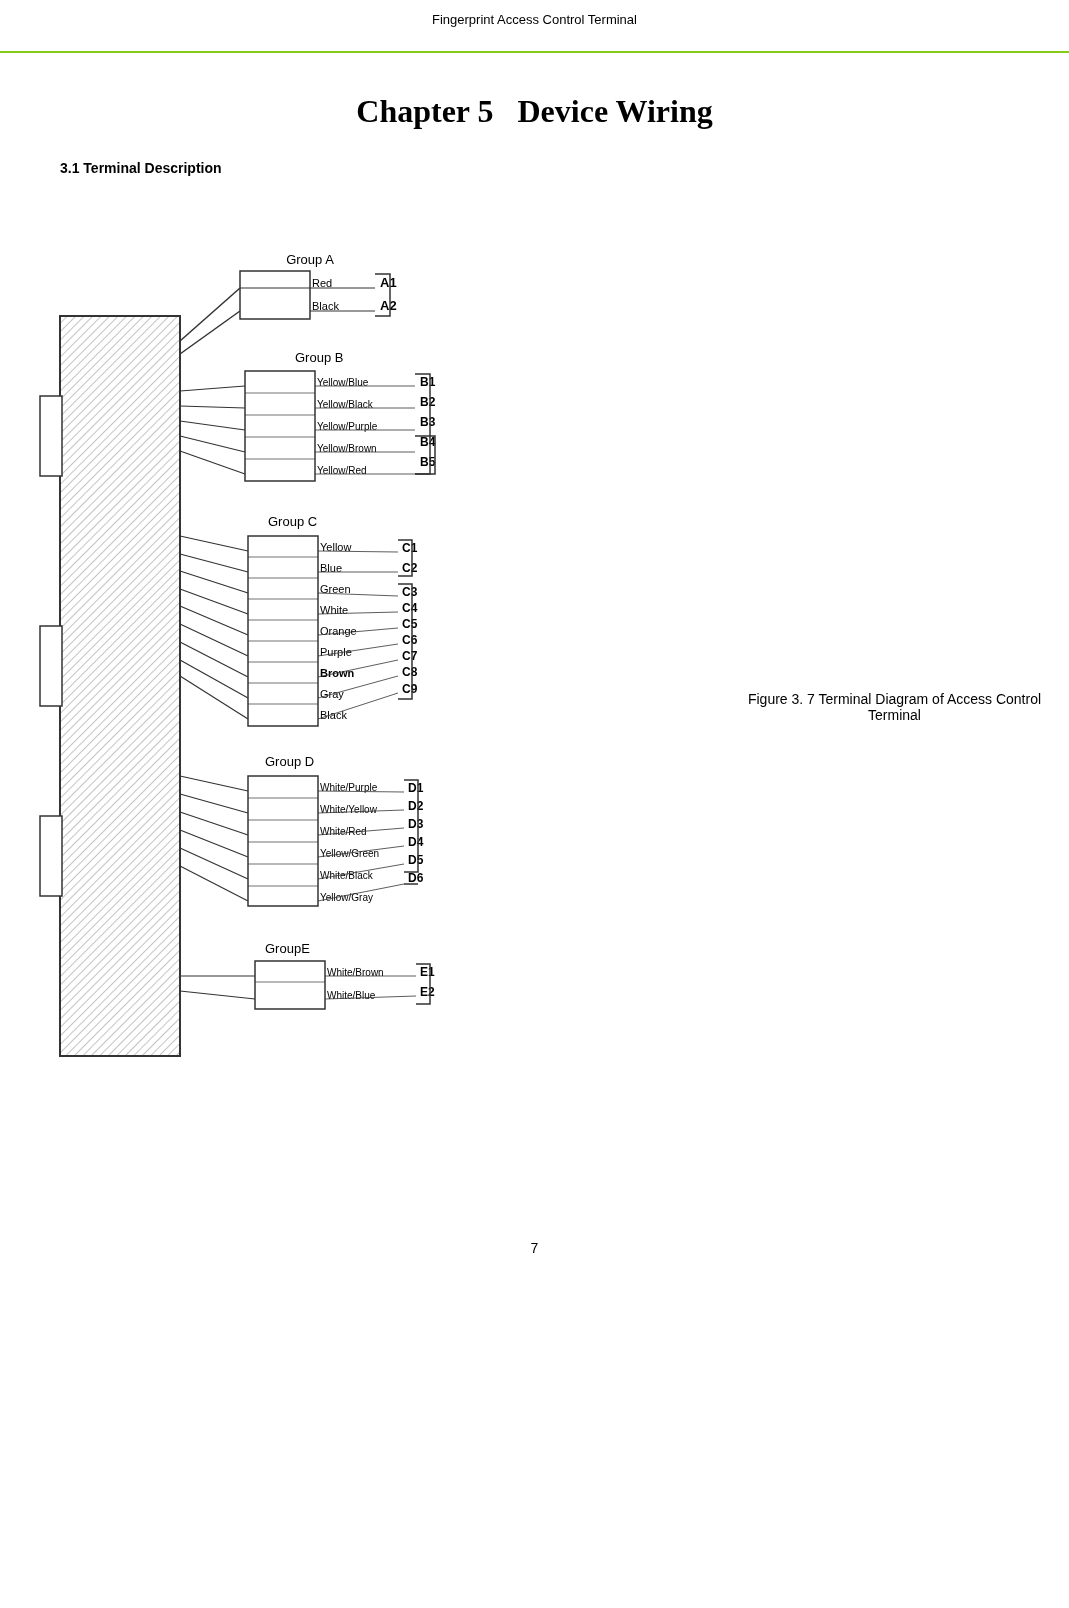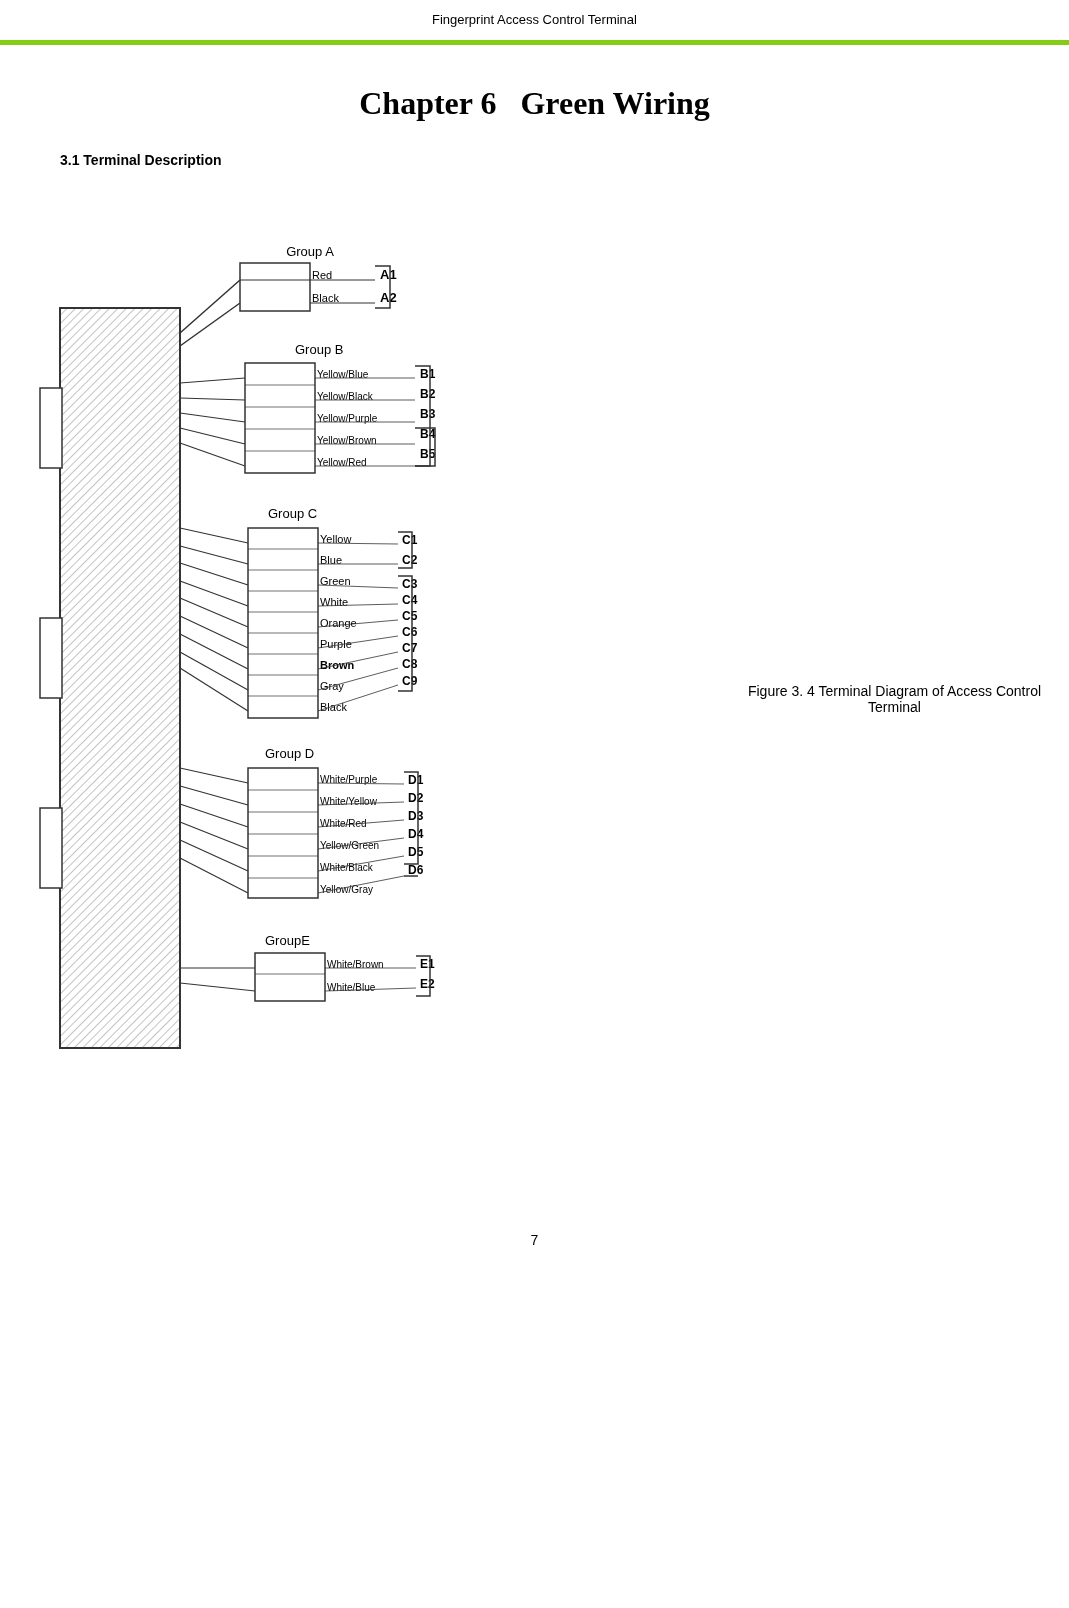--- a/index.html
+++ b/index.html
@@ -12,9 +12,9 @@
     }
     .page-header {
       text-align: center;
-      padding: 12px 0 13px 0;
+      padding: 12px 0 24px 0;
       font-size: 13px;
-      border-bottom: 5px solid #84cc16;
+      border-bottom: 2px solid #84cc16;
     }
     .chapter-title {
       text-align: center;

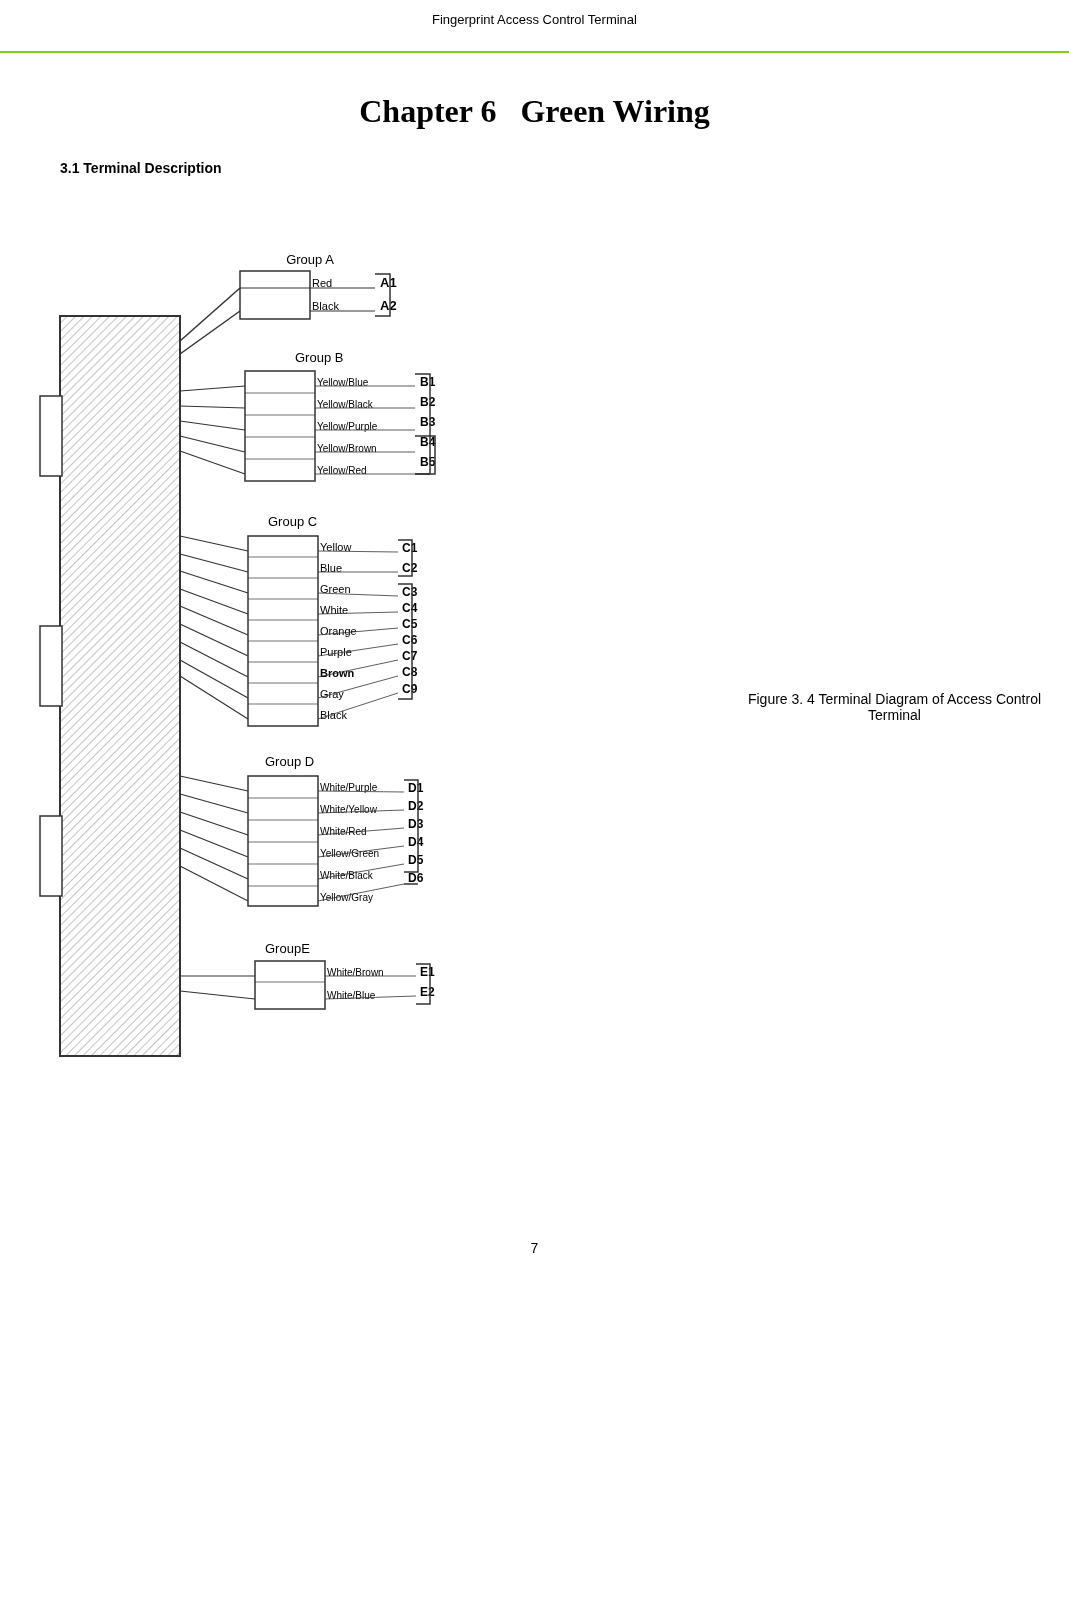--- a/index.html
+++ b/index.html
@@ -60,7 +60,7 @@
 </div>
 
 <div class="chapter-title">
-  <span>Chapter 6</span>&nbsp;&nbsp;&nbsp;<span>Green Wiring</span>
+  <span>Chapter 5</span>&nbsp;&nbsp;&nbsp;<span>Green Wiring</span>
 </div>
 
 <div class="section-title">

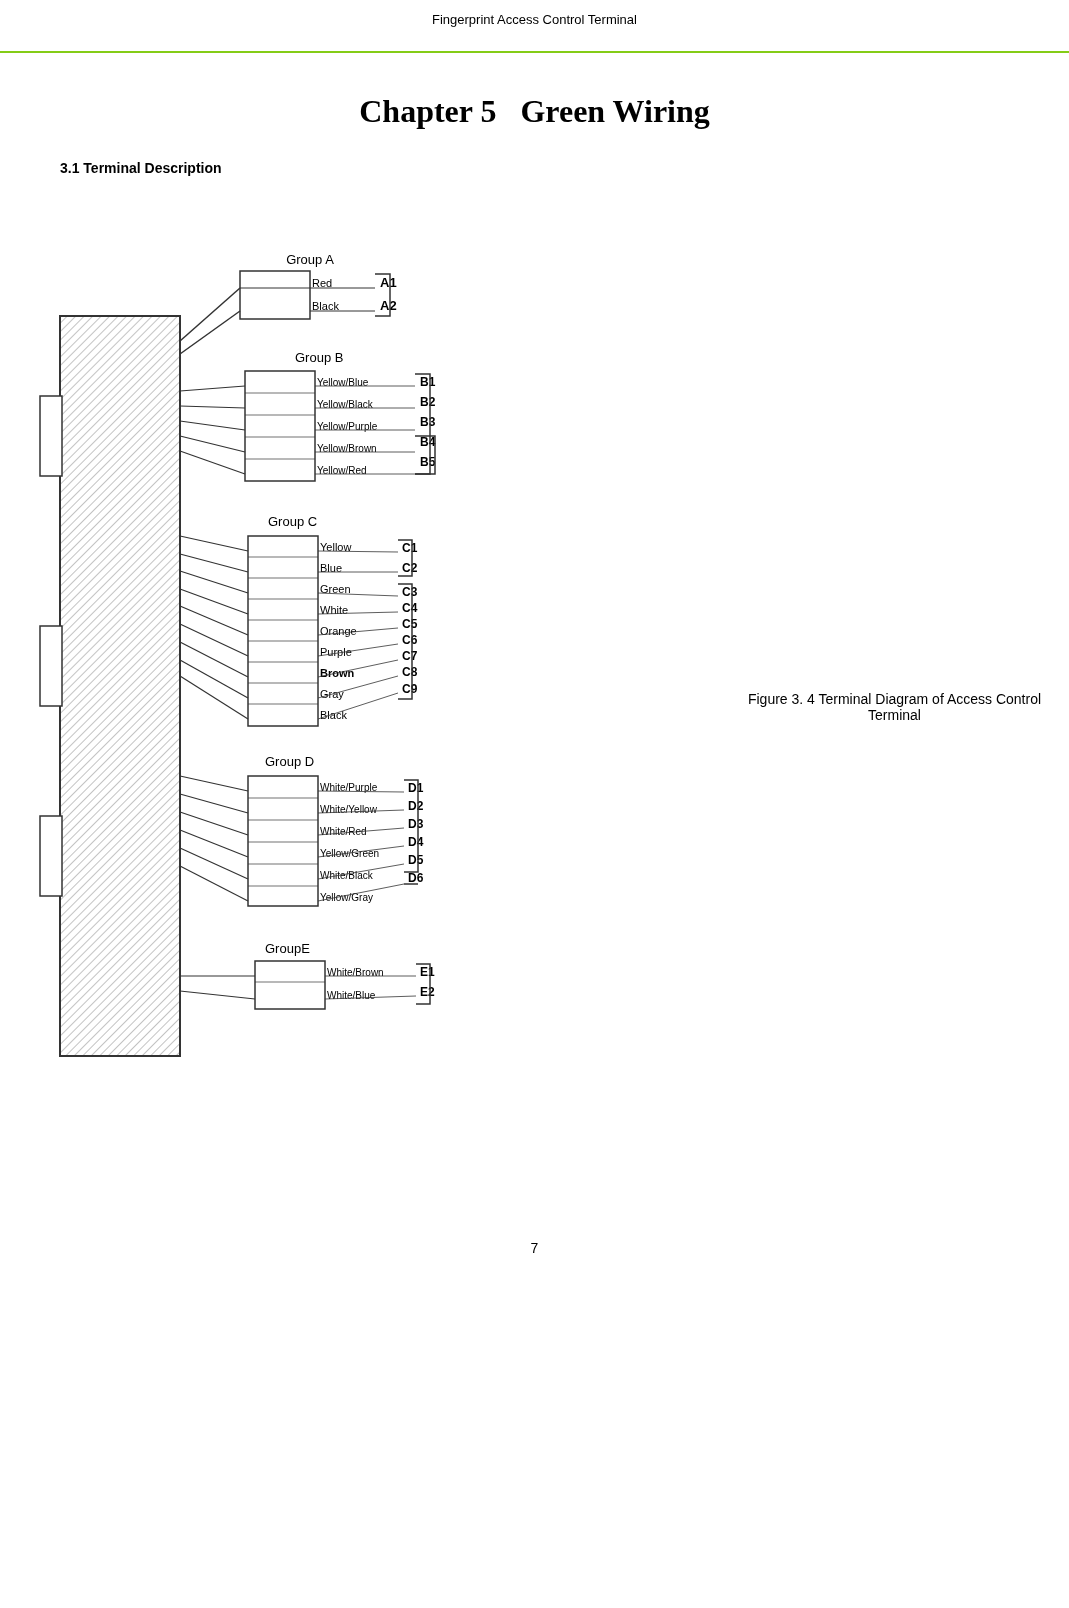--- a/index.html
+++ b/index.html
@@ -60,7 +60,7 @@
 </div>
 
 <div class="chapter-title">
-  <span>Chapter 5</span>&nbsp;&nbsp;&nbsp;<span>Green Wiring</span>
+  <span>Chapter 5</span>&nbsp;&nbsp;&nbsp;<span>Device Wiring</span>
 </div>
 
 <div class="section-title">

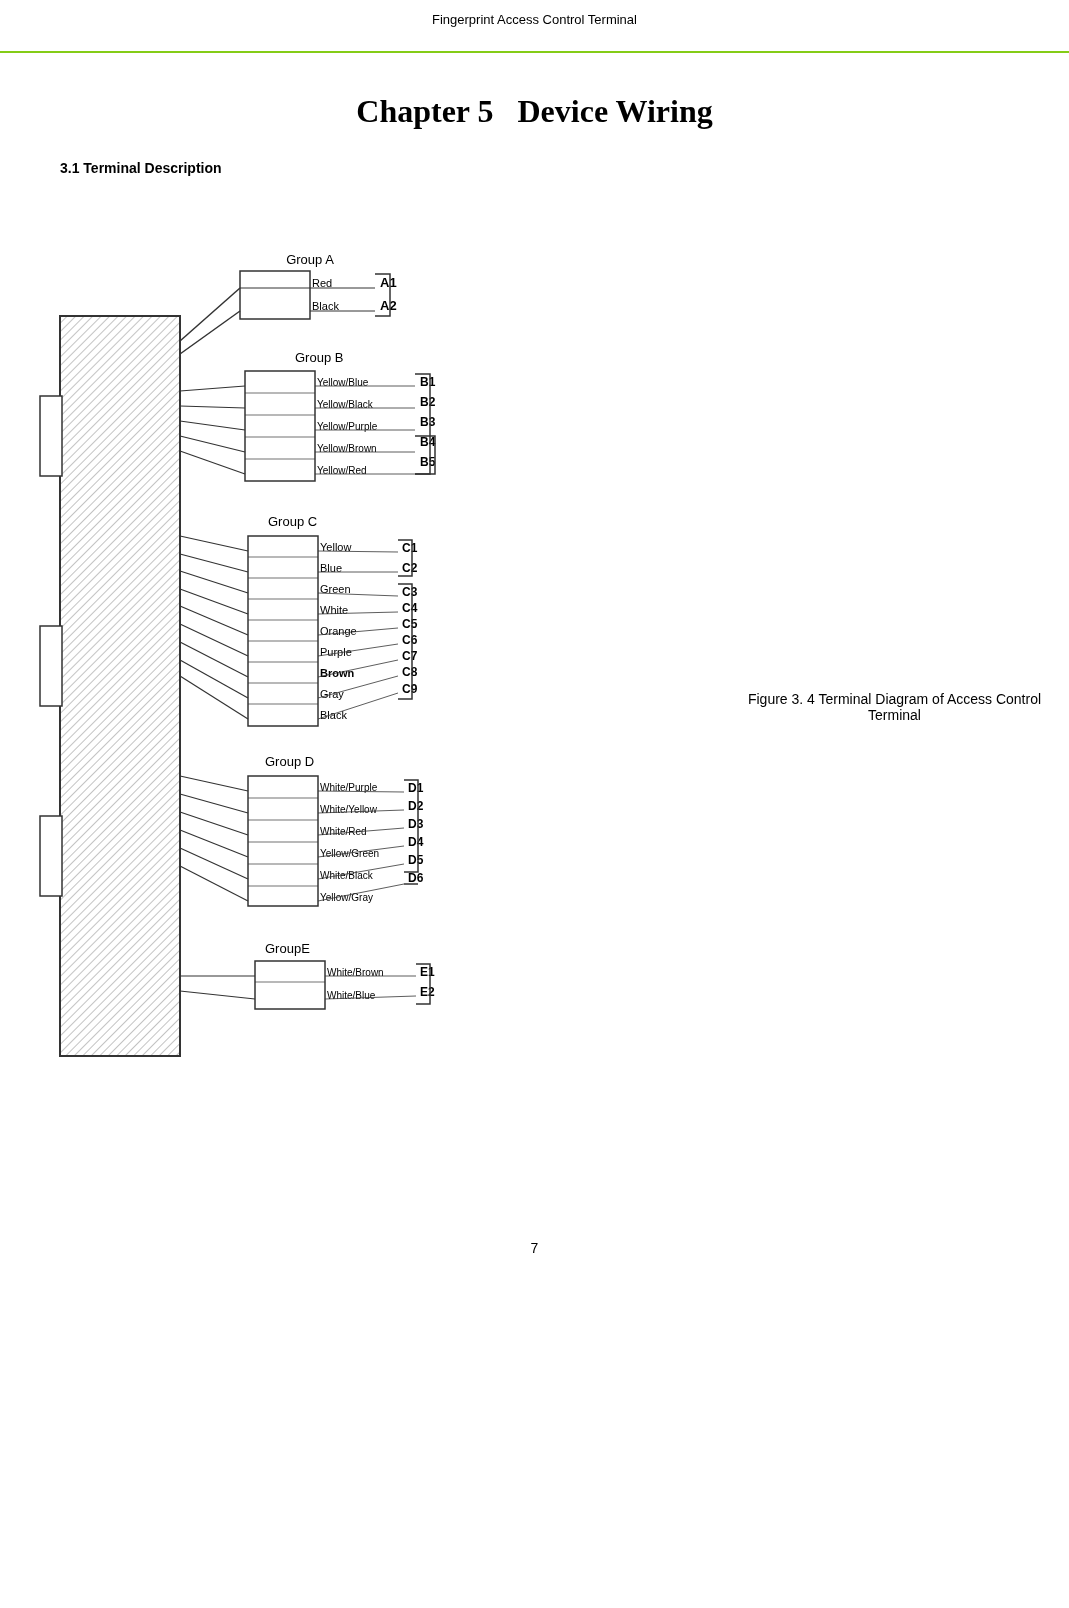--- a/index.html
+++ b/index.html
@@ -262,7 +262,7 @@
   </div>
 
   <div class="figure-caption">
-    <span>Figure 3. 4 Terminal Diagram of Access Control Terminal</span>
+    <span>Figure 3. 7 Terminal Diagram of Access Control Terminal</span>
   </div>
 </div>
 

